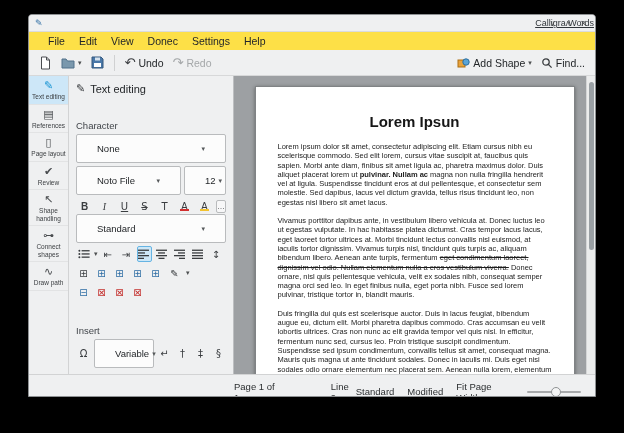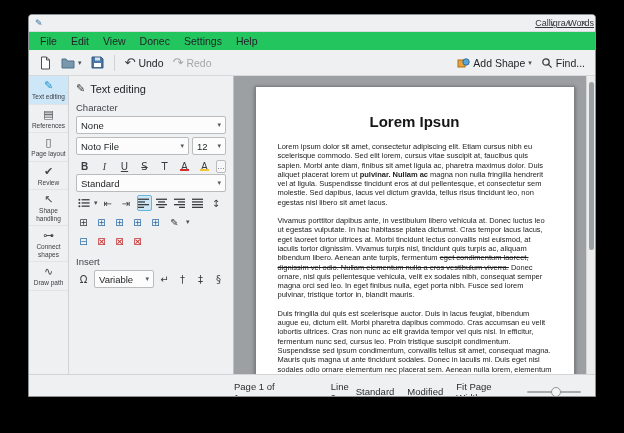--- a/index.html
+++ b/index.html
@@ -22,7 +22,7 @@
   .win-controls span { cursor:default; }
 
   
-  .menubar { height:18px; flex:0 0 18px; display:flex; align-items:center; padding-left:4px; background:#22c55e; }
+  .menubar { height:18px; flex:0 0 18px; display:flex; align-items:center; padding-left:12px; background:#fde047; }
   .menu-item { font-size:10.5px; color:#232629; padding:1px 7px; border-radius:2px; }
 
   

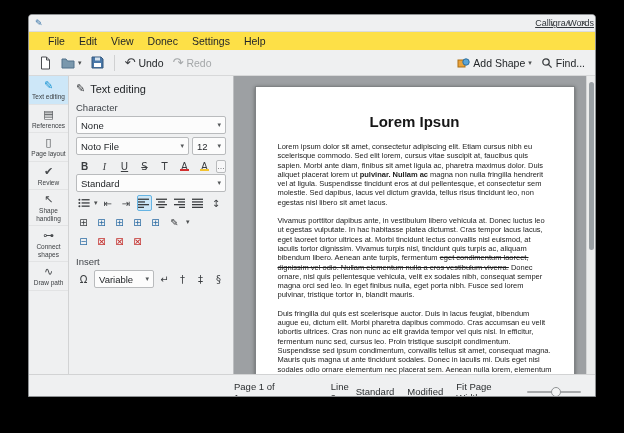--- a/index.html
+++ b/index.html
@@ -53,7 +53,7 @@
   .panel-header { display:flex; align-items:center; gap:5px; margin:2px 0 4px; }
   .panel-header .p-icon { font-family:"DejaVu Sans",sans-serif; font-size:11px; color:#3a3d40; }
   .panel-header .p-title { font-size:11px; color:#232629; }
-  .sec-label { font-size:9.5px; color:#41454a; margin:7px 0 3px; }
+  .sec-label { font-size:9.5px; color:#41454a; margin:25px 0 3px; }
   .combo { height:18px; border:1px solid #b9bbbd; border-radius:2px; background:#fcfcfc;
     display:flex; align-items:center; justify-content:space-between; padding:0 4px; font-size:9.5px; color:#232629; }
   .combo .arrow { font-family:"DejaVu Sans",sans-serif; font-size:7px; color:#55585a; margin-left:3px; }

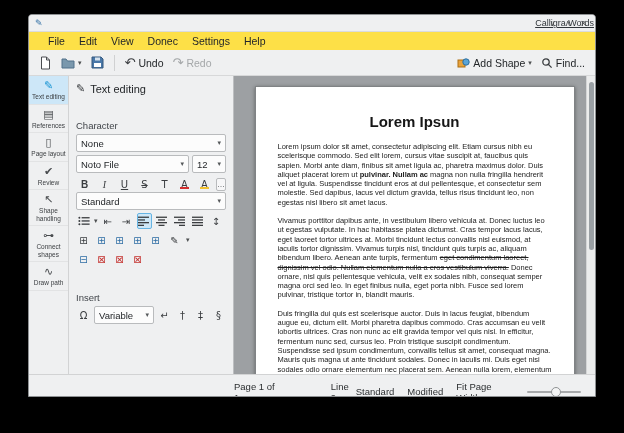--- a/index.html
+++ b/index.html
@@ -54,8 +54,8 @@
   .panel-header .p-icon { font-family:"DejaVu Sans",sans-serif; font-size:11px; color:#3a3d40; }
   .panel-header .p-title { font-size:11px; color:#232629; }
   .sec-label { font-size:9.5px; color:#41454a; margin:25px 0 3px; }
-  .combo { height:18px; border:1px solid #b9bbbd; border-radius:2px; background:#fcfcfc;
-    display:flex; align-items:center; justify-content:space-between; padding:0 4px; font-size:9.5px; color:#232629; }
+  .combo { height:29px; border:1px solid #b9bbbd; border-radius:2px; background:#fcfcfc;
+    display:flex; align-items:center; justify-content:space-between; padding:0 20px; font-size:9.5px; color:#232629; }
   .combo .arrow { font-family:"DejaVu Sans",sans-serif; font-size:7px; color:#55585a; margin-left:3px; }
   .row { display:flex; align-items:center; gap:3px; margin-top:3px; }
   .grow { flex:1; min-width:0; }

